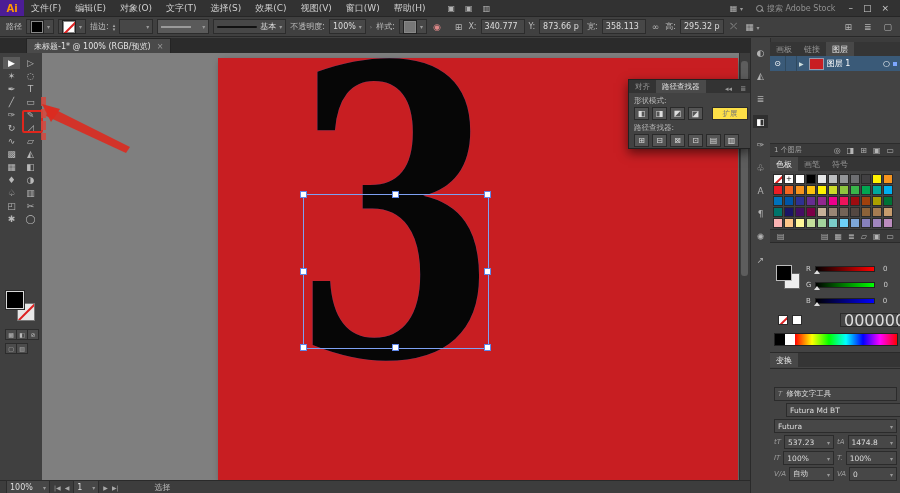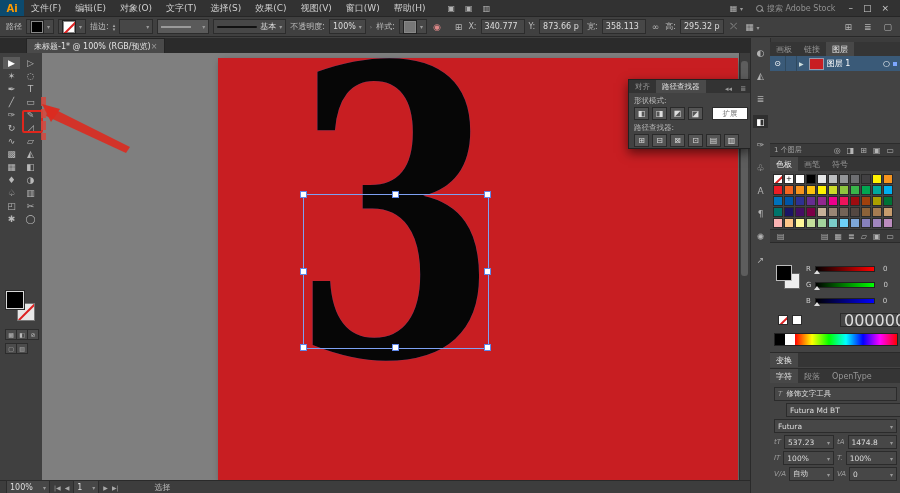--- a/index.html
+++ b/index.html
@@ -9,7 +9,7 @@
   .abs{position:absolute}
   
   #menubar{left:0;top:0;width:900px;height:16px;background:#323232;display:flex;align-items:center;font-size:9px;border-bottom:1px solid #262626}
-  #ailogo{width:24px;height:16px;background:#0c4a6e;color:#ff9a00;font-weight:bold;font-size:10px;display:flex;align-items:center;justify-content:center}
+  #ailogo{width:24px;height:16px;background:#4c1d95;color:#ff9a00;font-weight:bold;font-size:10px;display:flex;align-items:center;justify-content:center}
   .mi{padding:0 7px;color:#cfcfcf;white-space:nowrap;cursor:default}
   .qicon{padding:0 5px;color:#b5b5b5;font-size:8px}
   #mb-right{margin-left:auto;display:flex;align-items:center;gap:8px;padding-right:6px}

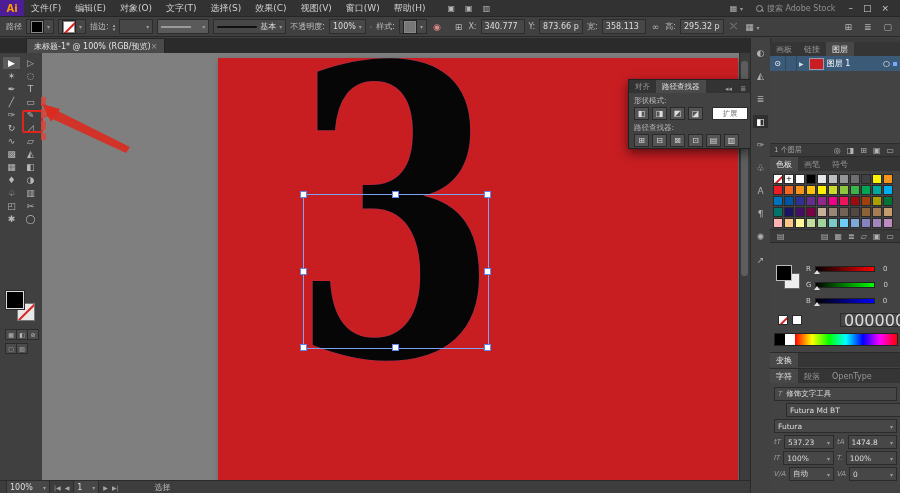--- a/index.html
+++ b/index.html
@@ -30,7 +30,7 @@
   .cbicon{color:#b5b5b5;font-size:9px;padding:0 2px}
   
   #tabstrip{left:0;top:38px;width:750px;height:15px;background:#2b2b2b;display:flex;align-items:flex-end}
-  #doctab{margin-left:26px;height:14px;background:#4a4a4a;display:flex;align-items:center;padding:0 7px;font-size:8px;color:#e2e2e2;border:1px solid #242424;border-bottom:none}
+  #doctab{margin-left:26px;height:14px;background:#4a4a4a;display:flex;align-items:center;gap:6px;padding:0 7px;font-size:8px;color:#e2e2e2;border:1px solid #242424;border-bottom:none}
   
   #toolbar{left:0;top:53px;width:42px;height:427px;background:#404040;border-right:1px solid #2e2e2e}
   .tool{position:absolute;width:17px;height:12px;display:flex;align-items:center;justify-content:center;font-size:9px;color:#b8b8b8}

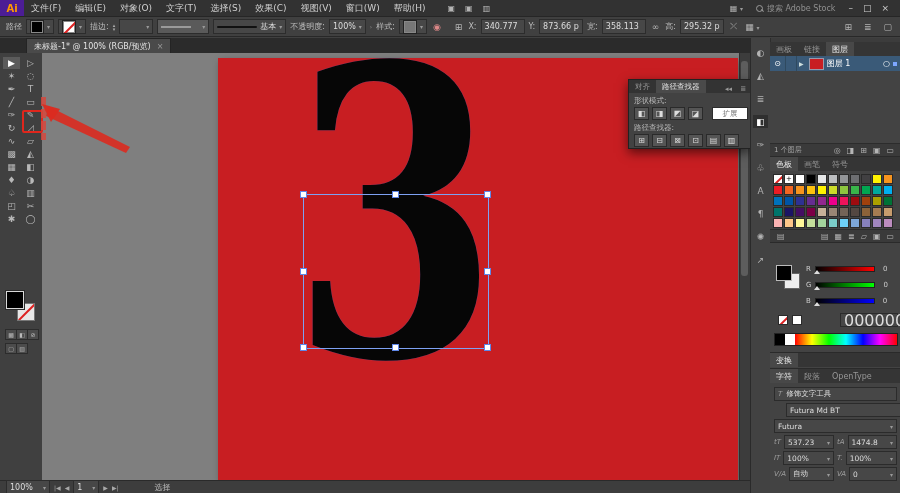--- a/index.html
+++ b/index.html
@@ -58,7 +58,7 @@
   .pflabel{color:#bdbdbd;margin:3px 0 1px 5px}
   .pfrow{display:flex;gap:3px;margin-left:5px;align-items:center}
   .pfbtn{width:13px;height:11px;background:#555;border:1px solid #2a2a2a;color:#ddd;font-size:8px;display:flex;align-items:center;justify-content:center}
-  #pfexpand{margin-left:6px;width:34px;height:11px;background:#ffffff;border:1px solid #2d2d2d;color:#777;display:flex;align-items:center;justify-content:center}
+  #pfexpand{margin-left:6px;width:34px;height:11px;background:#fde047;border:1px solid #2d2d2d;color:#777;display:flex;align-items:center;justify-content:center}
   
   #redbox{position:absolute;border:2px solid #e0261c;border-radius:2px}
   .redmark{position:absolute;background:#d5483d;opacity:.85}

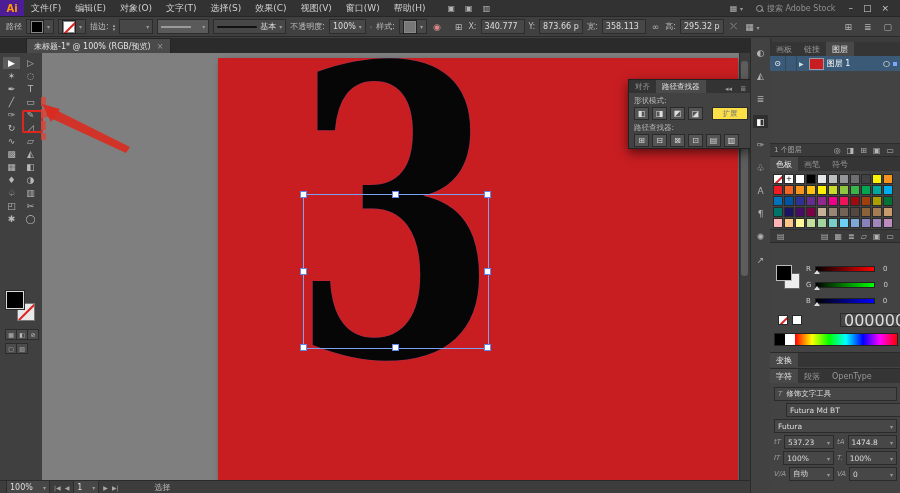--- a/index.html
+++ b/index.html
@@ -474,11 +474,6 @@
     </div>
 
     <div class="panel" style="top:331px;height:124px;border-bottom:none">
-      <div class="ptabs">
-          <span class="ptab active">字符</span>
-          <span class="ptab">段落</span>
-          <span class="ptab">OpenType</span>
-        </div>
       <div class="crow" style="left:4px;top:18px;width:123px">
         <span class="ccombo" style="width:100%;justify-content:flex-start;gap:4px">
           <span class="cicon">T</span>

